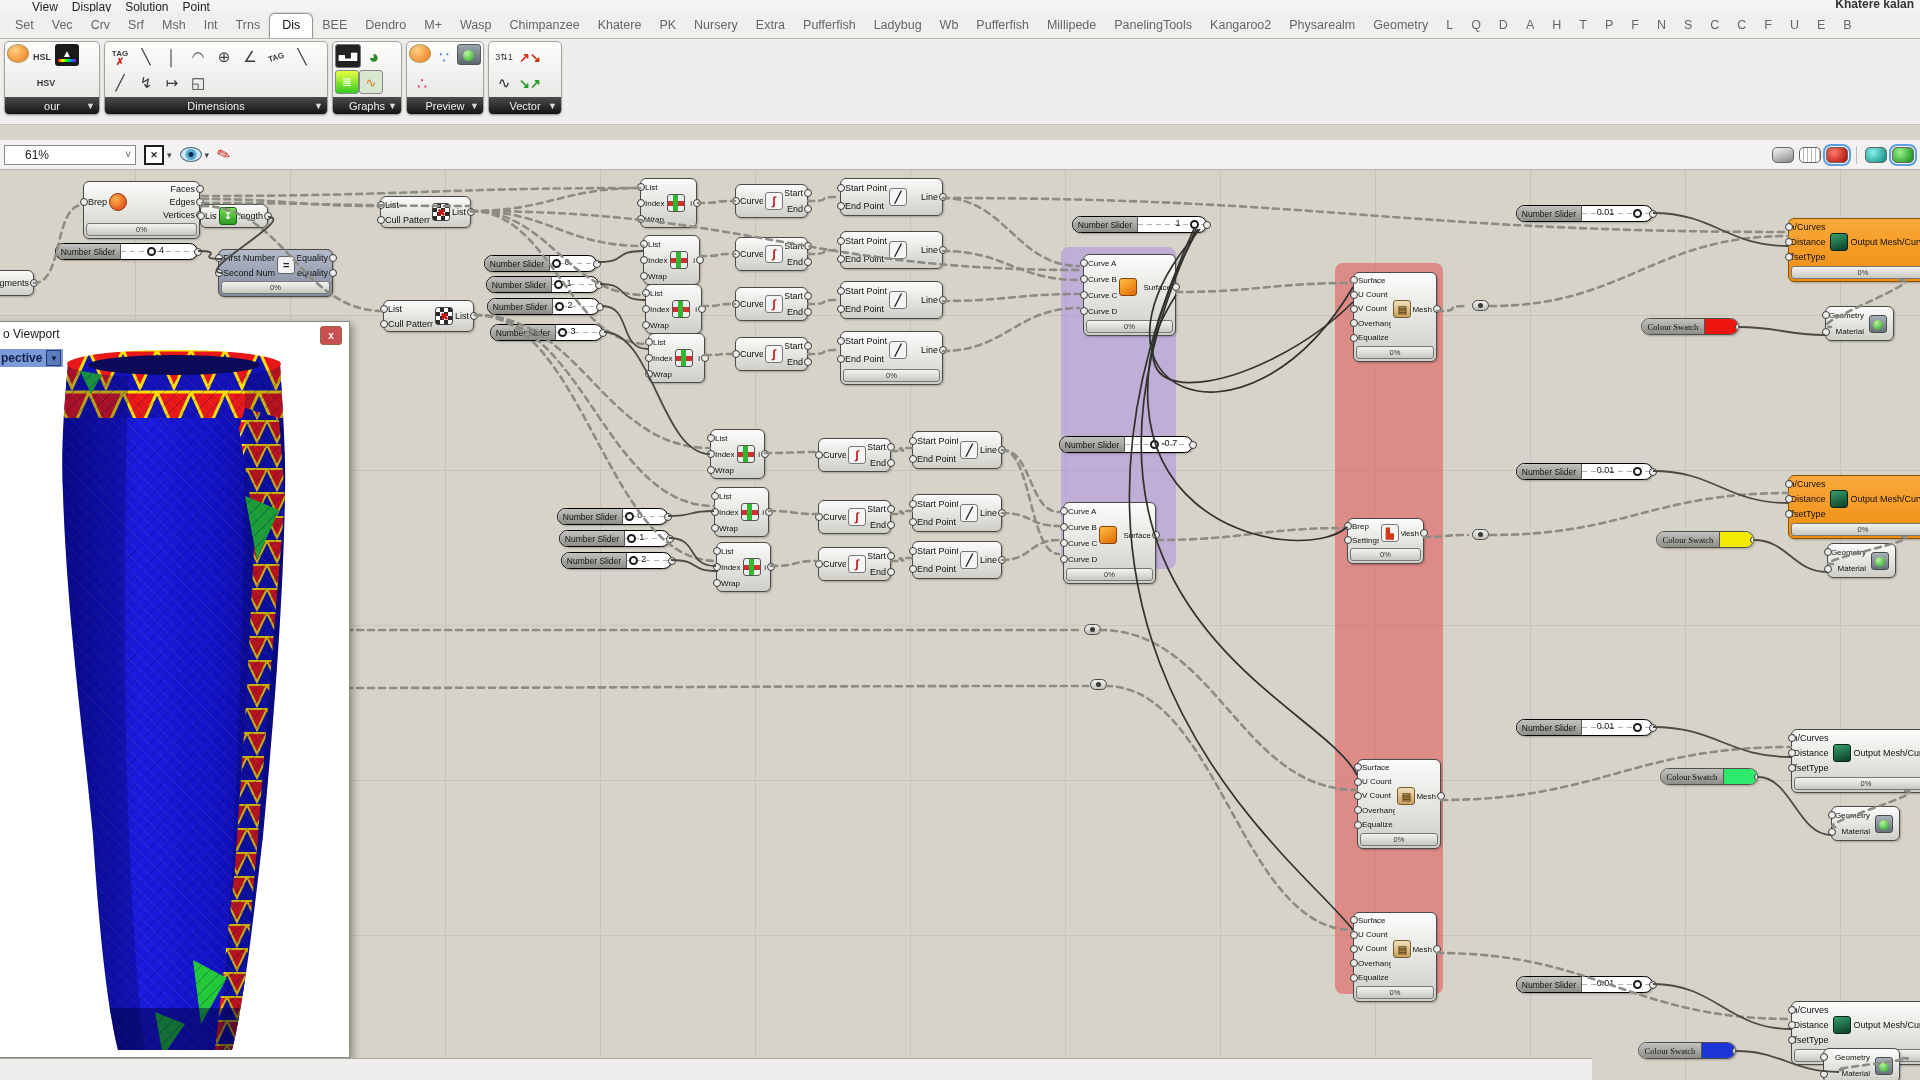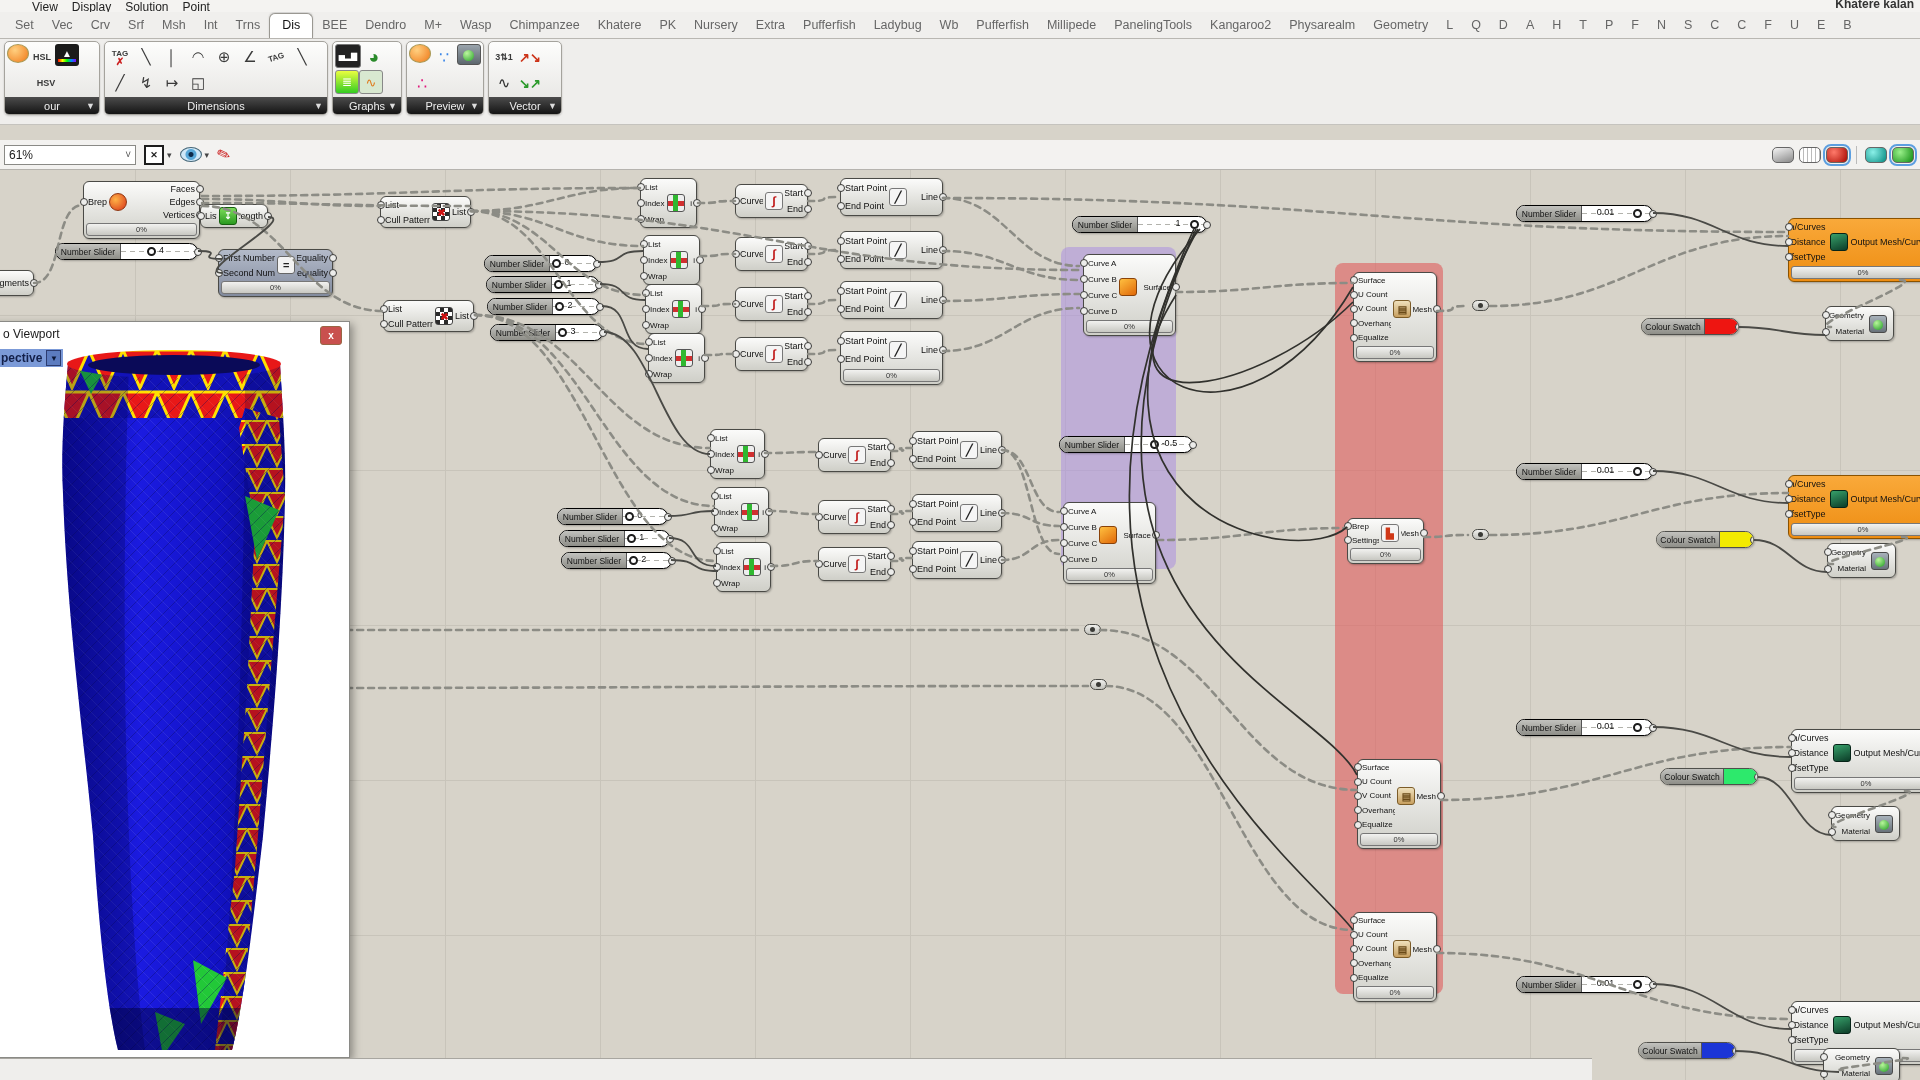--- a/index.html
+++ b/index.html
@@ -43,7 +43,7 @@
   .ric.vp::after{content:"";position:absolute;left:5px;top:5px;width:11px;height:11px;border-radius:50%;
     background:radial-gradient(circle at 35% 30%,#bdf5a0,#27a427);}
   .ric.dots-p{color:#e0187c;font-size:16px;}
-  .ric.sort{font-size:9px;font-weight:bold;}
+  .ric.sort{font-size:9px;font-weight:normal;}
   .ric.arr-r{color:#cc3318;font-size:13px;font-weight:bold;}
   .ric.squig{font-size:15px;color:#333;}
   .ric.arr-g{color:#2a9a2a;font-size:13px;font-weight:bold;}

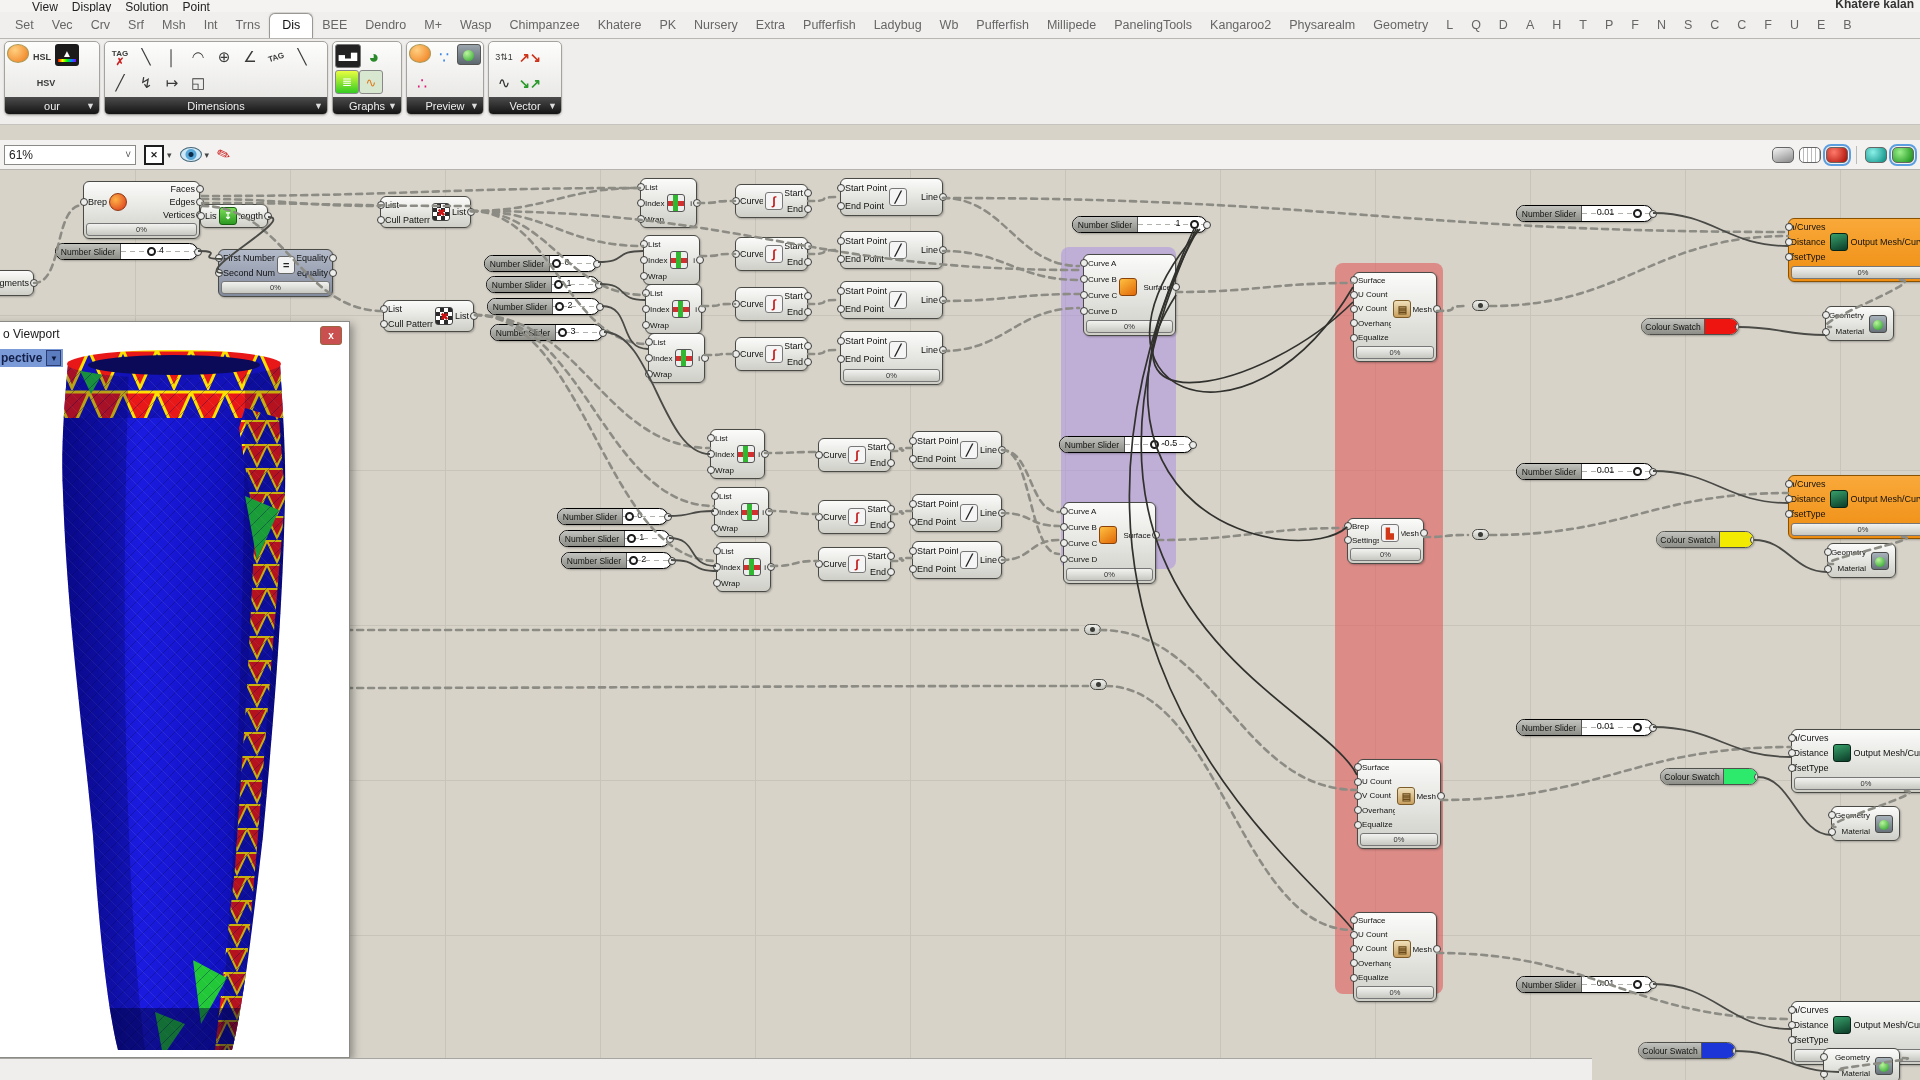--- a/index.html
+++ b/index.html
@@ -51,7 +51,7 @@
   .ctoolbar{position:absolute;left:0;top:140px;width:1920px;height:30px;background:#f3f2f0;z-index:27;
     border-bottom:1px solid #b5b3ae;display:flex;align-items:center;padding-left:4px;box-sizing:border-box;}
   .combo{width:132px;height:20px;background:#fff;border:1px solid #8a8a86;display:flex;align-items:center;
-    font-size:12px;color:#222;padding-left:4px;box-sizing:border-box;position:relative;}
+    font-size:12px;color:#222;padding-left:20px;box-sizing:border-box;position:relative;}
   .combo .chev{position:absolute;right:4px;color:#555;font-size:10px;}
   .tbicon{margin-left:8px;display:flex;align-items:center;}
   .framex{width:16px;height:16px;border:2px solid #1d1d1d;display:flex;align-items:center;justify-content:center;

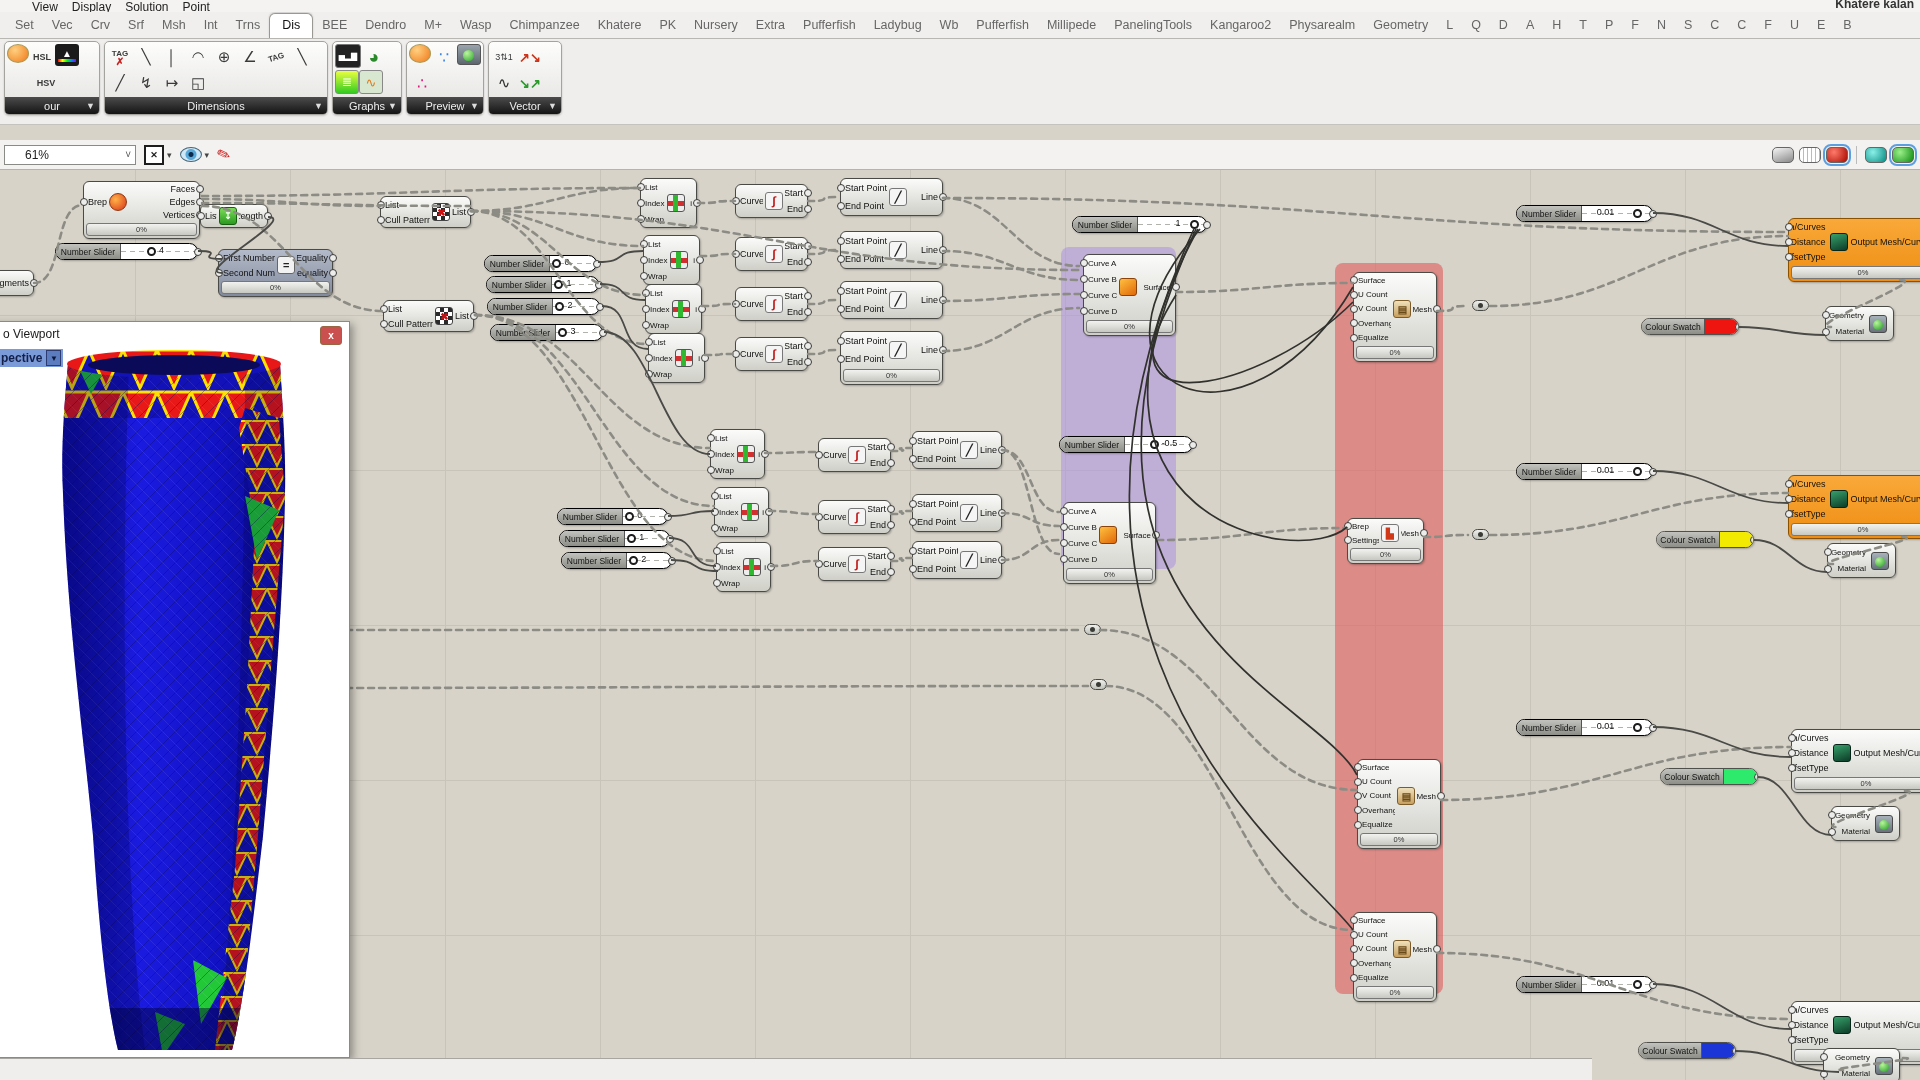--- a/index.html
+++ b/index.html
@@ -120,7 +120,7 @@
   .sl-knob{position:absolute;top:3px;width:9px;height:9px;border-radius:50%;border:2px solid #1c1c1c;background:#fff;box-sizing:border-box;}
   .sl-val{position:absolute;top:1px;font-size:9px;color:#111;white-space:nowrap;}
   .swatch{position:absolute;height:17px;border:1px solid #4f4f4b;border-radius:9px;display:flex;
-    box-shadow:1px 1px 2px rgba(0,0,0,.25);box-sizing:border-box;overflow:hidden;}
+    box-shadow:1px 1px 2px rgba(0,0,0,.25);box-sizing:border-box;overflow:hidden;font-family:Liberation Serif, serif;}
   .sw-label{width:62px;background:linear-gradient(180deg,#c2c2be,#8e8e88);font-size:8.5px;color:#111;
     display:flex;align-items:center;justify-content:center;border-right:1px solid #555;white-space:nowrap;}
   .sw-color{flex:1;}

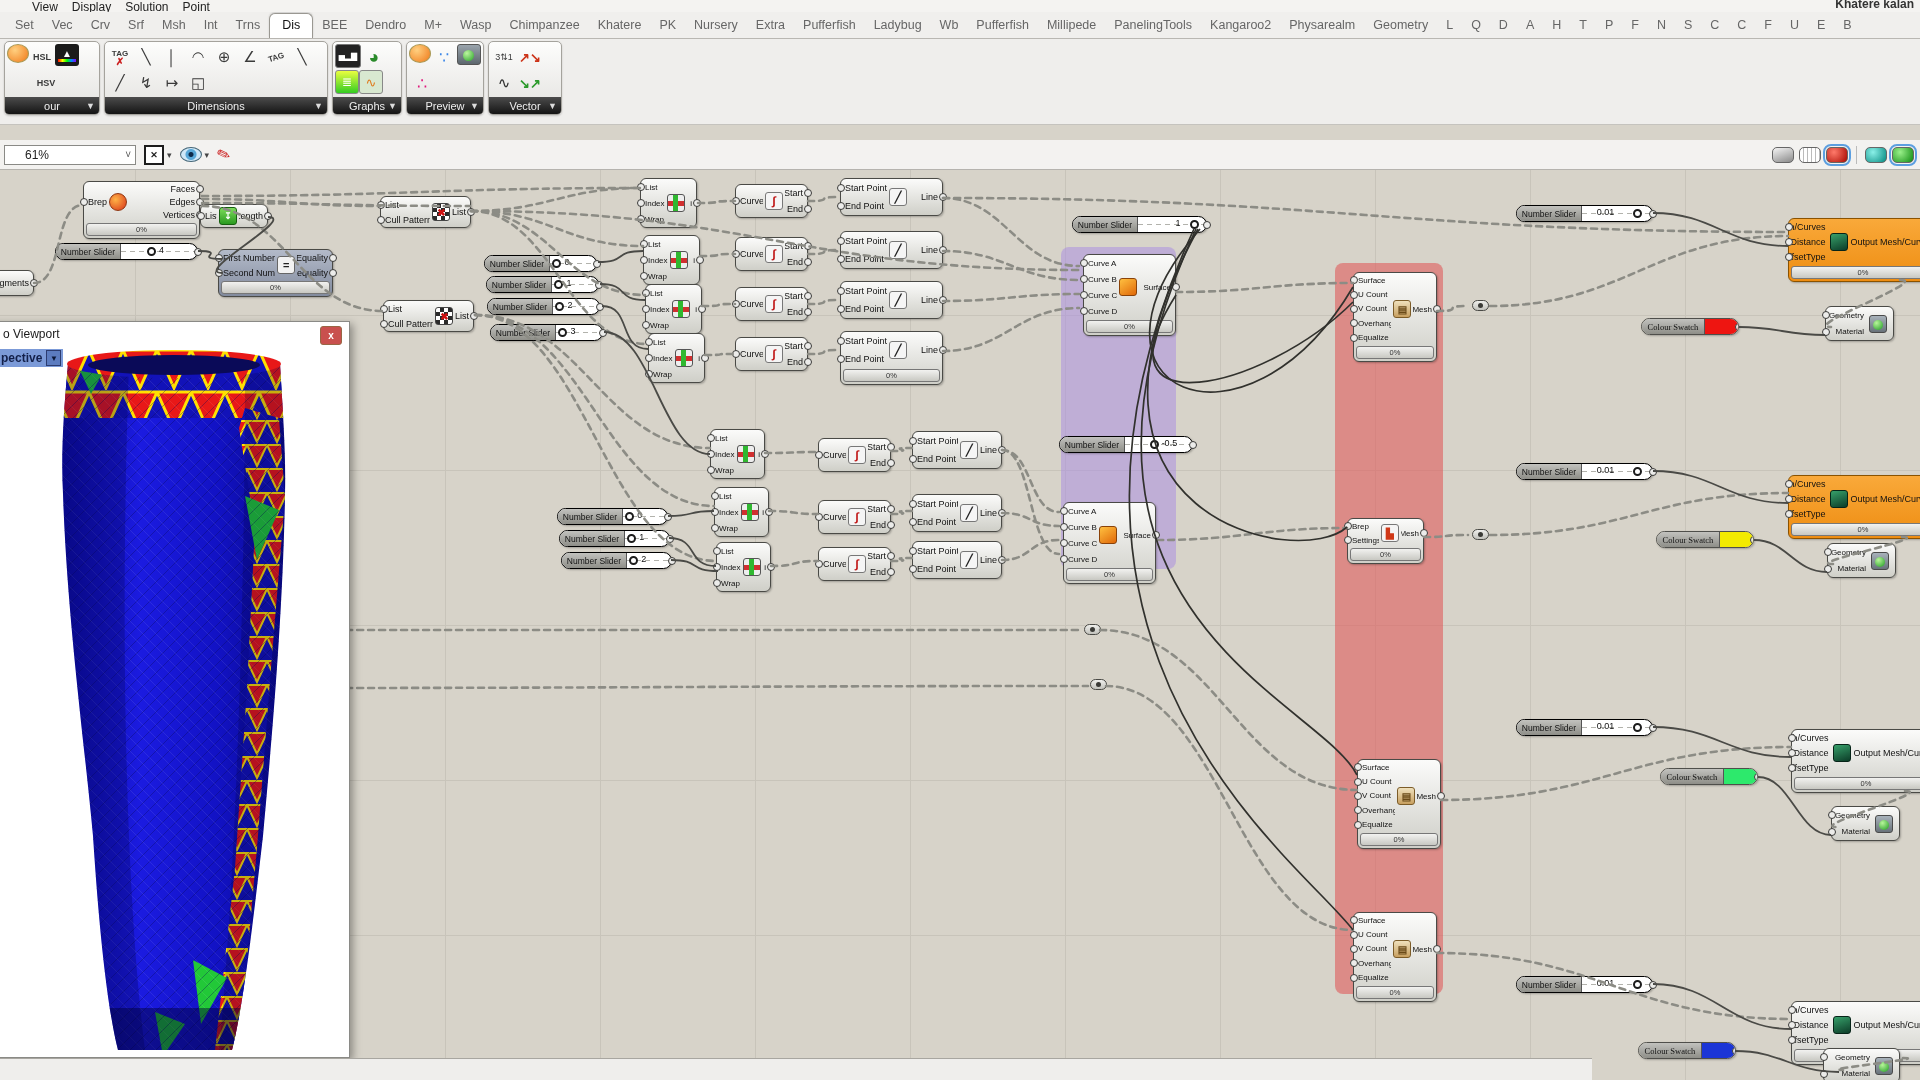--- a/index.html
+++ b/index.html
@@ -1151,7 +1151,7 @@
       <div class="sl-label">Number Slider</div>
       <div class="sl-track">
         <div class="sl-knob" style="left: 24.64px;"></div>
-        <div class="sl-val" style="left: 36.64px;">-0.5</div>
+        <div class="sl-val" style="left: 36.64px;">-0.7</div>
       </div>
       <div class="port" style="left: 129px; top: 4px;"></div>
     </div>

